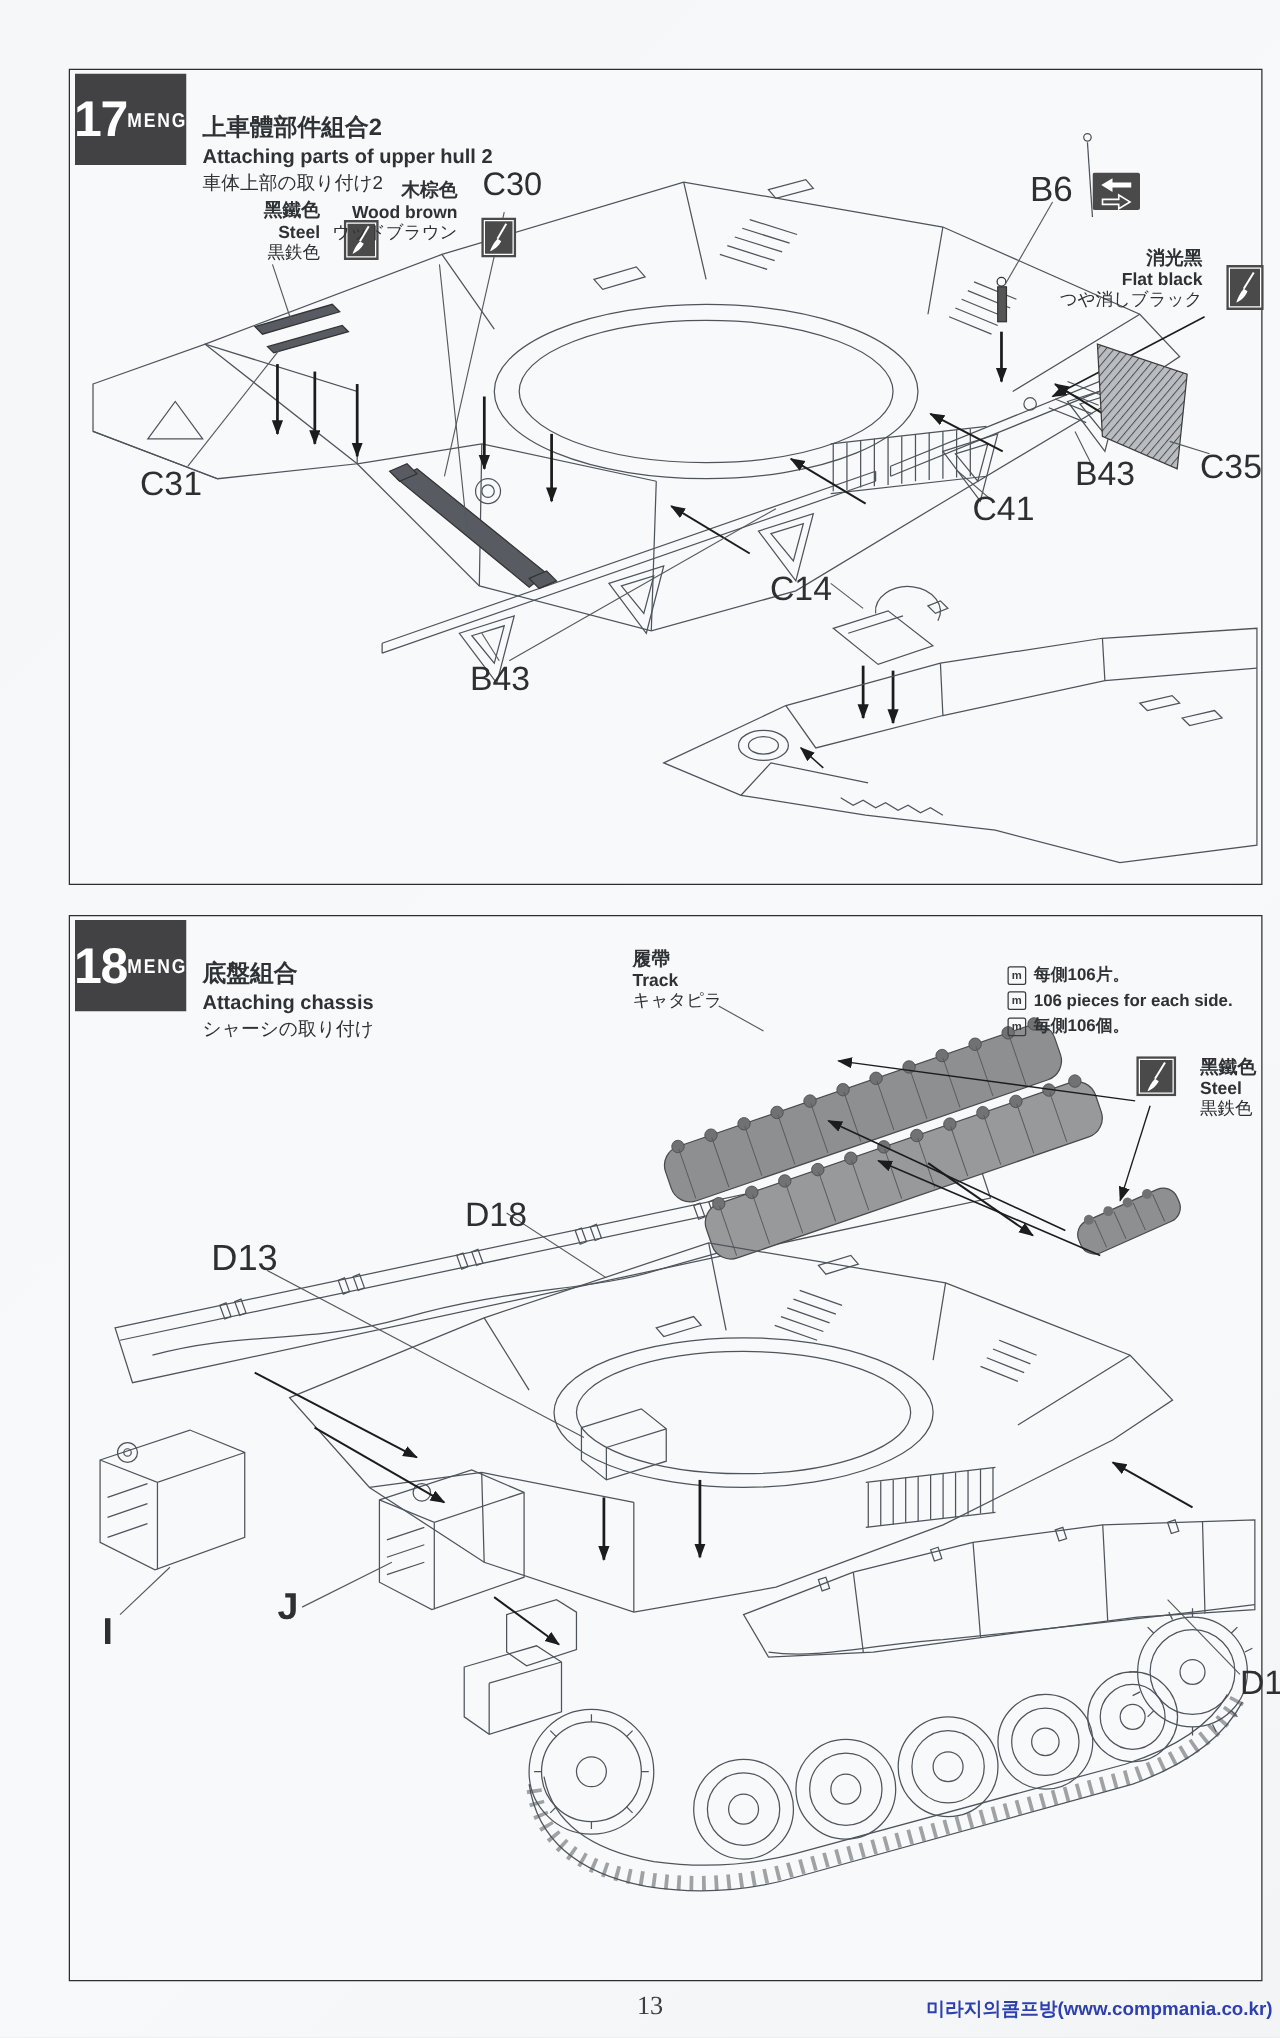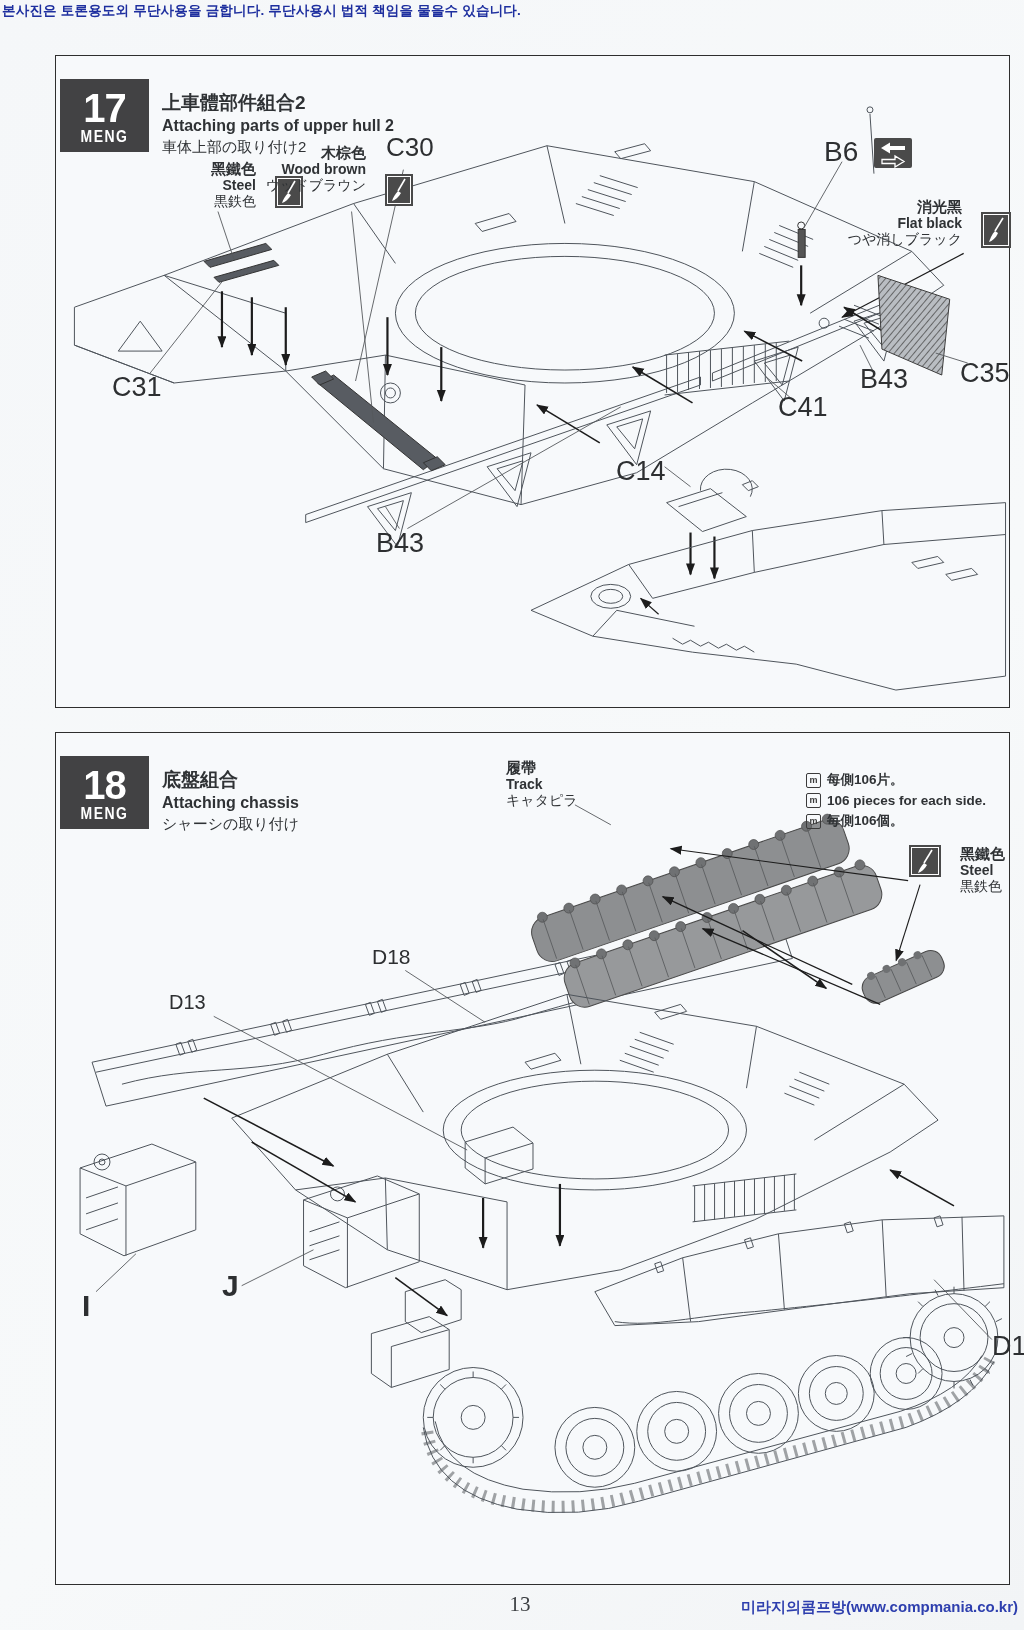--- a/index.html
+++ b/index.html
@@ -38,7 +38,6 @@
 
 <div class="page">
 
-  <div class="wm-top">본사진은 토론용도외 무단사용을 금합니다. 무단사용시 법적 책임을 물을수 있습니다.</div>
 
   <section class="step s17">
     <div class="badge">

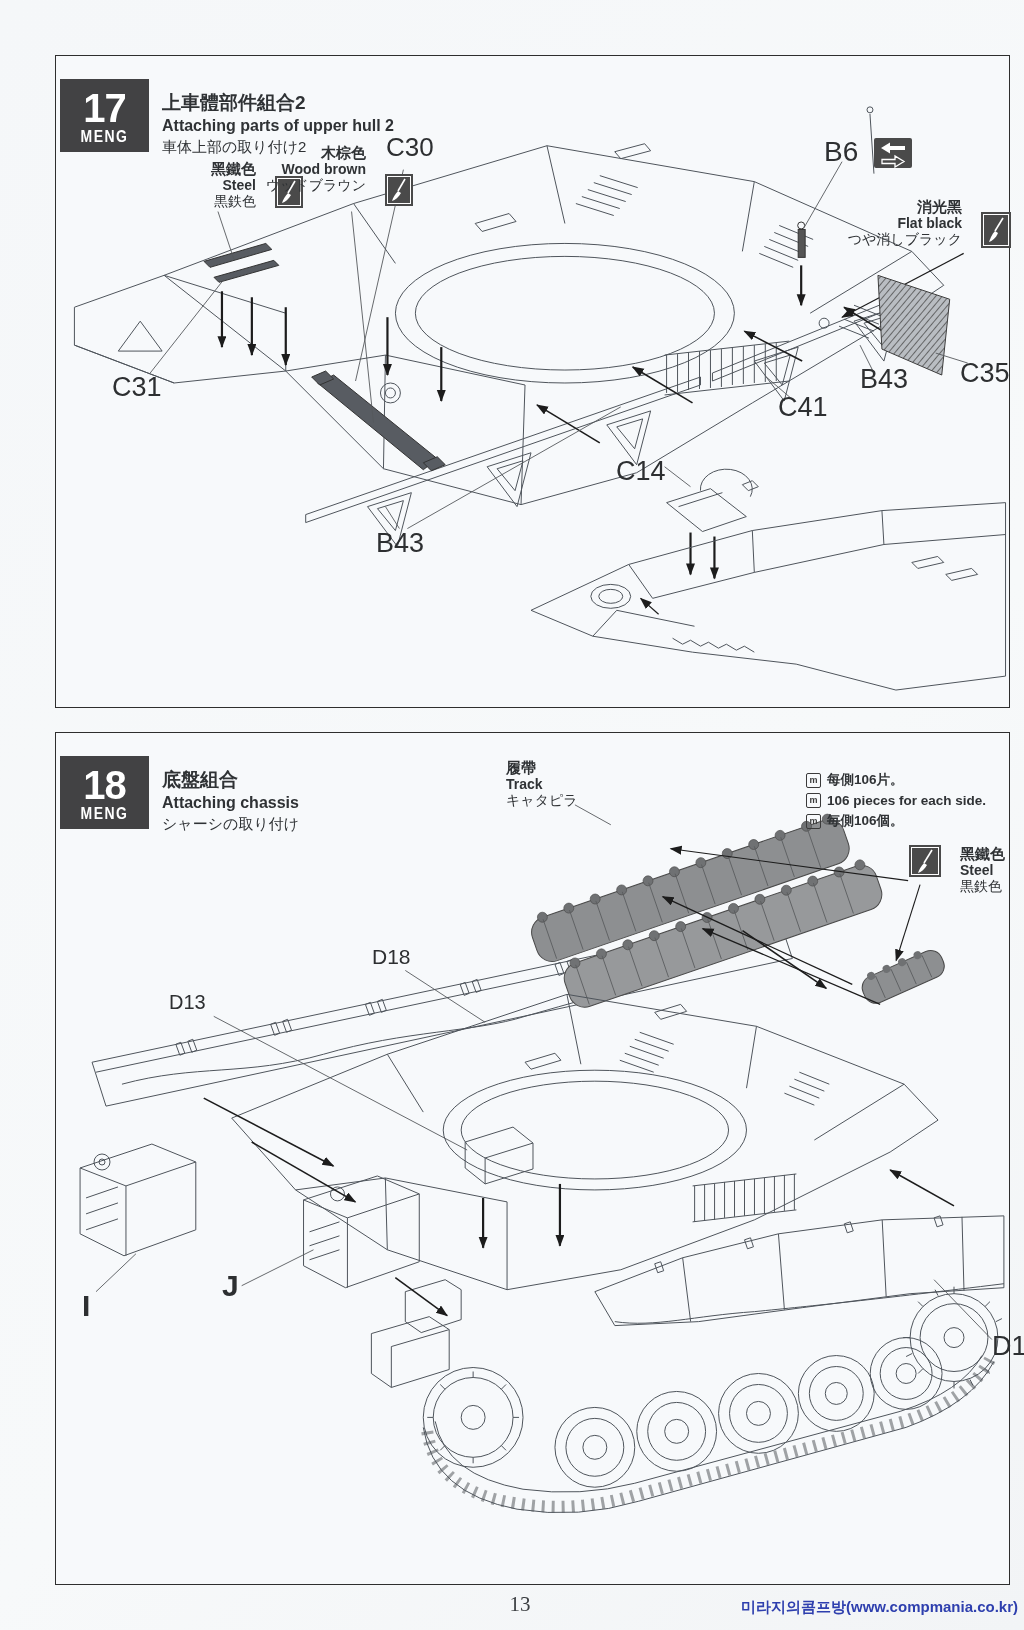--- a/index.html
+++ b/index.html
@@ -12,7 +12,7 @@
   .s17{top:55px;height:653px;}
   .s18{top:732px;height:853px;}
   .badge{position:absolute;left:4px;top:3px;width:89px;height:73px;background:#424244;color:#fff;
-         display:flex;flex-direction:column;align-items:center;justify-content:center;gap:0;margin-top:20px;}
+         display:flex;align-items:center;justify-content:center;gap:0;}
   .badge .num{font-size:40px;font-weight:800;line-height:40px;letter-spacing:-1px;}
   .badge .meng{font-size:14px;font-weight:800;letter-spacing:1.5px;line-height:16px;transform:scaleY(1.15);}
   .titles{position:absolute;left:106px;top:8px;margin-top:27px;}

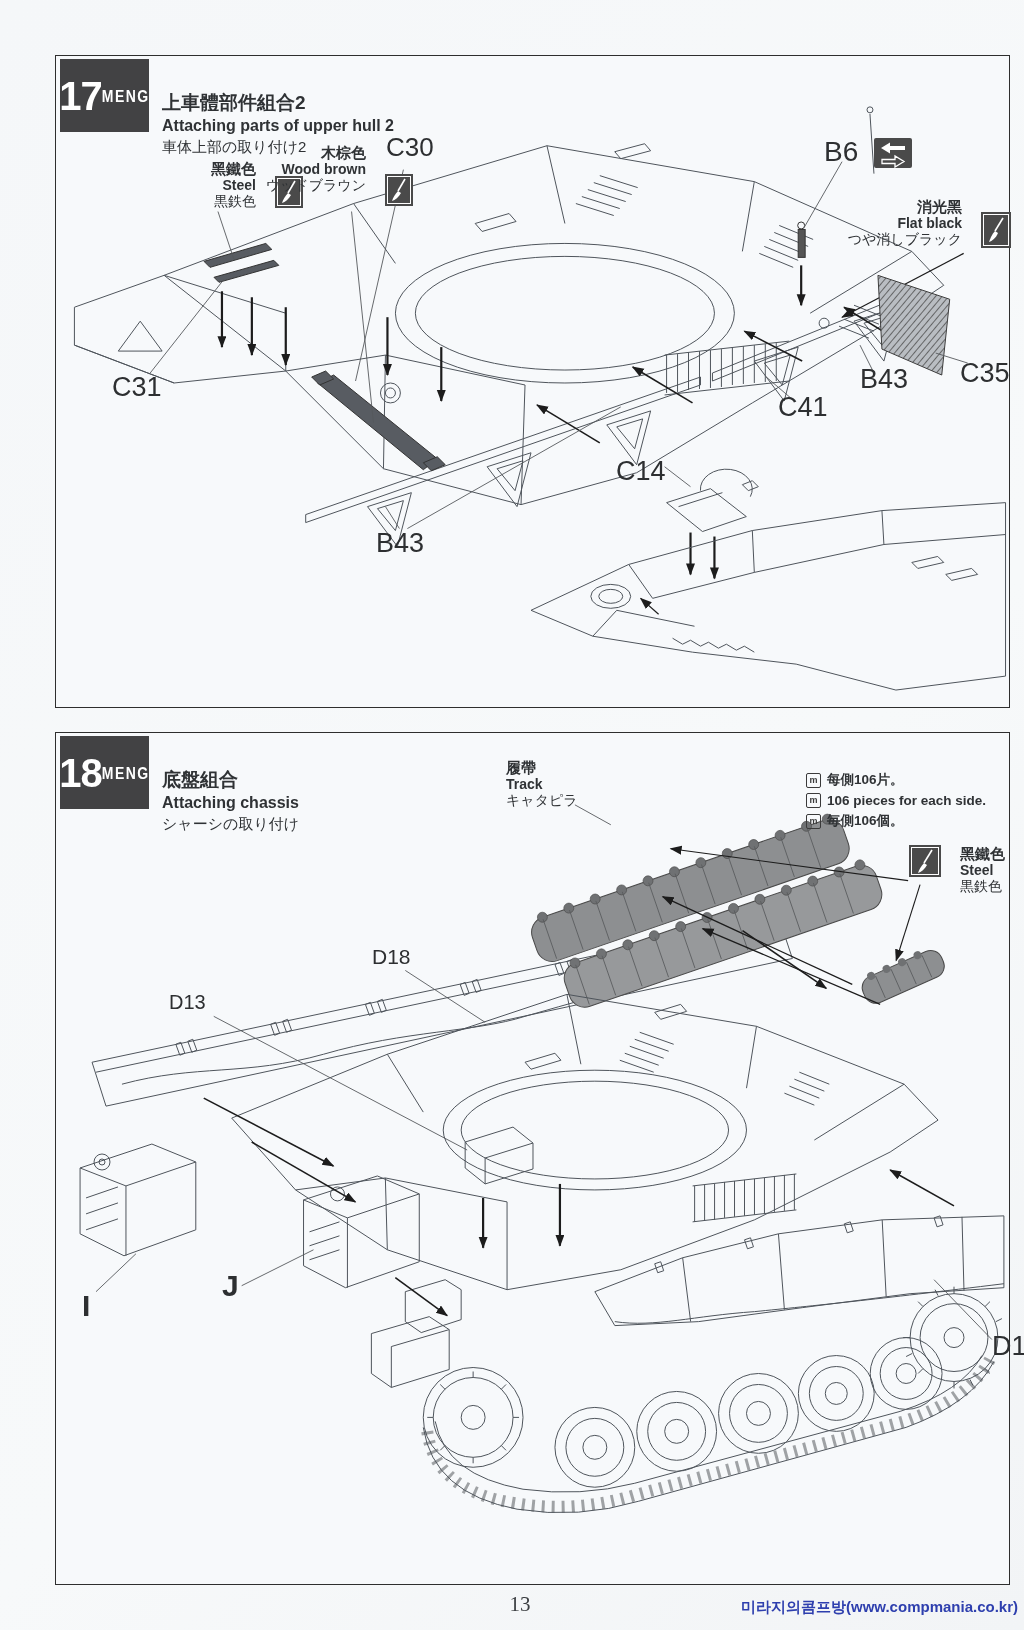--- a/index.html
+++ b/index.html
@@ -391,7 +391,7 @@
       </div>
     </div>
 
-    <div class="plabel" style="left:316px;top:212px;font-size:21px">D18</div>
+    <div class="plabel" style="left:316px;top:224px;font-size:27px">D18</div>
     <div class="plabel" style="left:113px;top:258px;font-size:20px">D13</div>
     <div class="plabel" style="left:26px;top:556px;font-size:30px;font-weight:800">I</div>
     <div class="plabel" style="left:166px;top:536px;font-size:30px;font-weight:800">J</div>

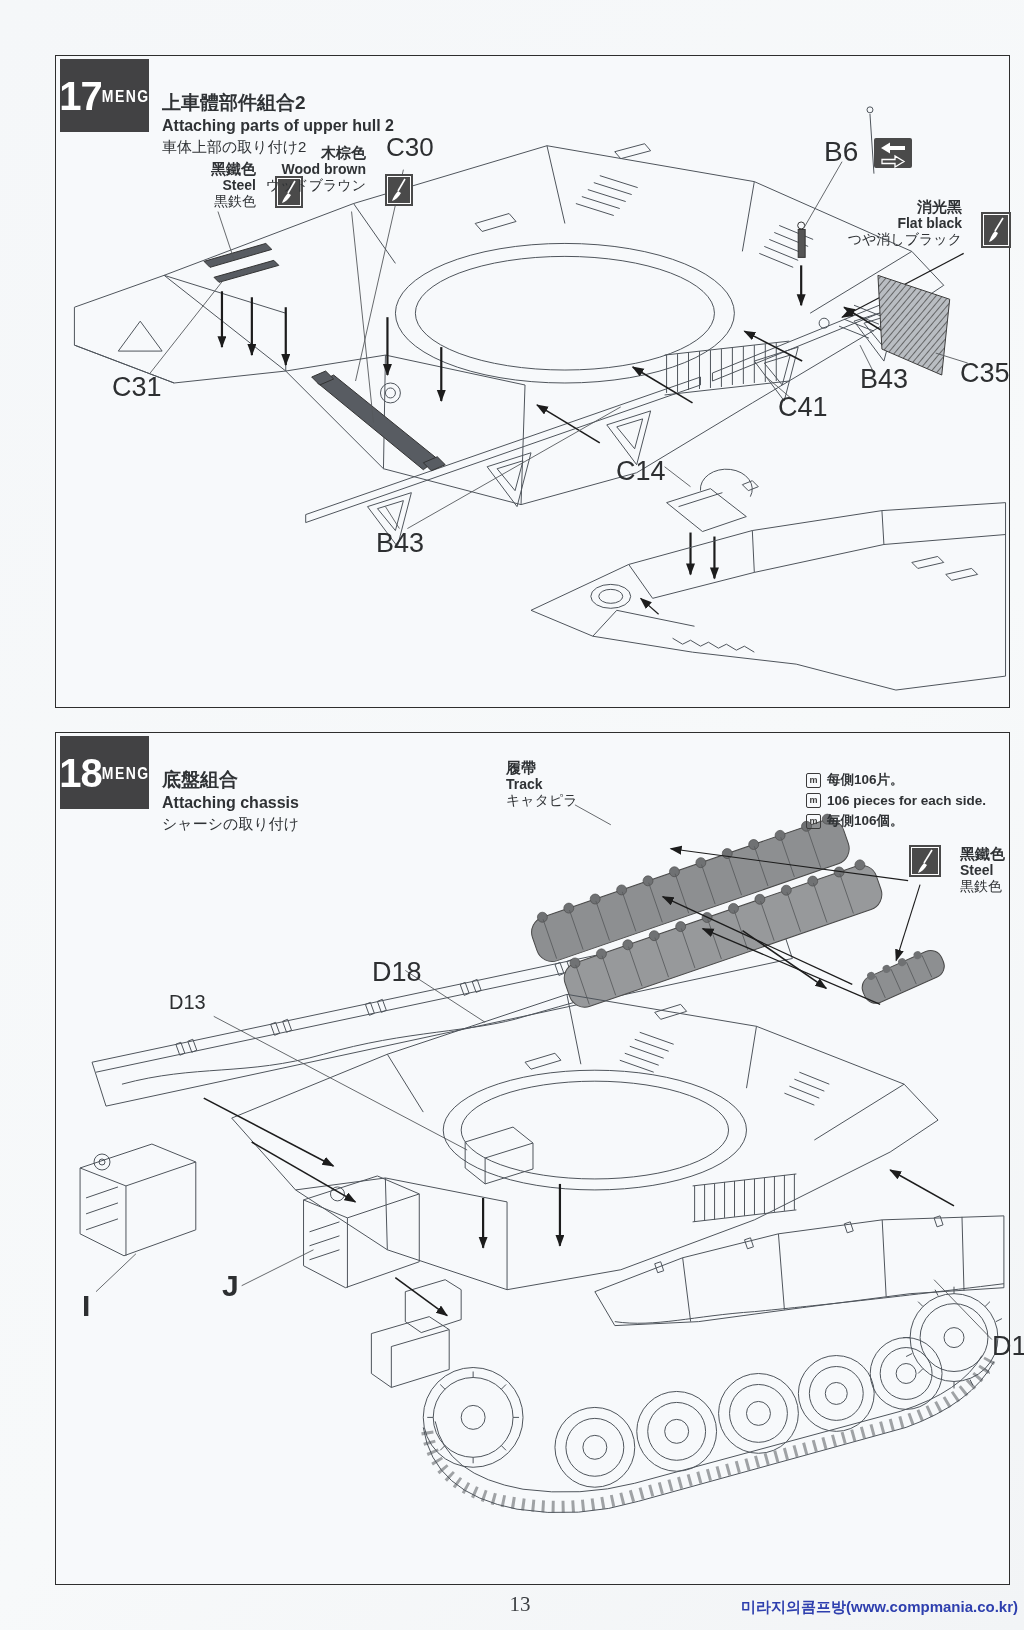--- a/index.html
+++ b/index.html
@@ -392,7 +392,7 @@
     </div>
 
     <div class="plabel" style="left:316px;top:224px;font-size:27px">D18</div>
-    <div class="plabel" style="left:113px;top:258px;font-size:20px">D13</div>
+    <div class="plabel" style="left:113px;top:258px;font-size:29px">D13</div>
     <div class="plabel" style="left:26px;top:556px;font-size:30px;font-weight:800">I</div>
     <div class="plabel" style="left:166px;top:536px;font-size:30px;font-weight:800">J</div>
     <div class="plabel" style="left:936px;top:598px;font-size:27px">D1</div>

